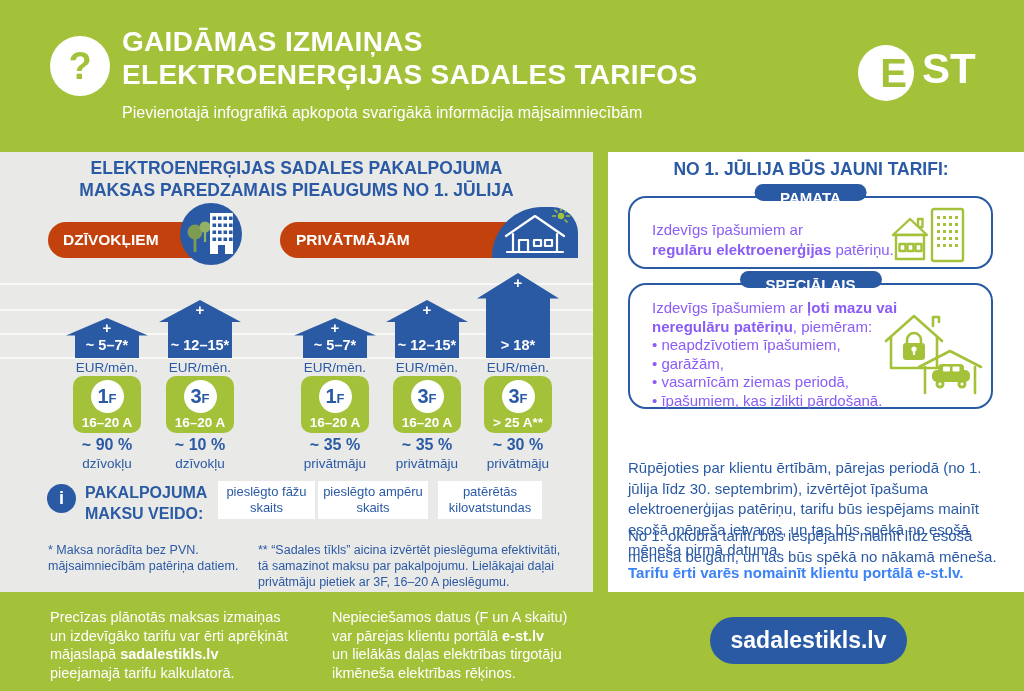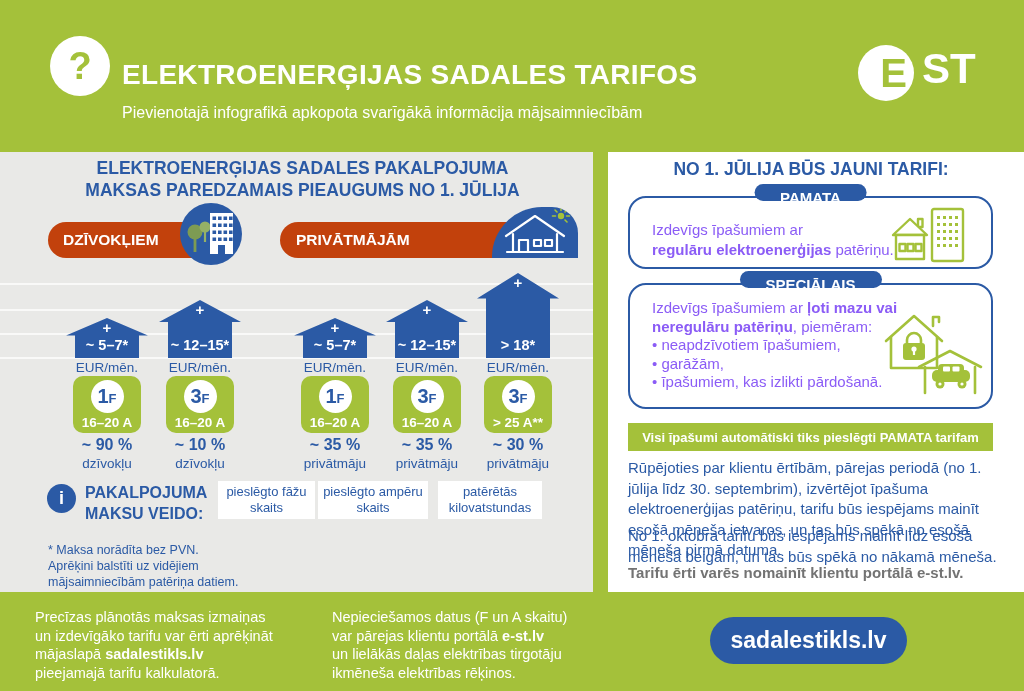--- a/index.html
+++ b/index.html
@@ -92,6 +92,7 @@
   <div class="abs help-circle">
     <span>?</span>
   </div>
+  <div class="abs h-title h-t1">GAIDĀMAS IZMAIŅAS</div>
   <div class="abs h-title h-t2">ELEKTROENERĢIJAS SADALES TARIFOS</div>
   <div class="abs h-sub">Pievienotajā infografikā apkopota svarīgākā informācija mājsaimniecībām</div>
   <div class="abs logo-circle">

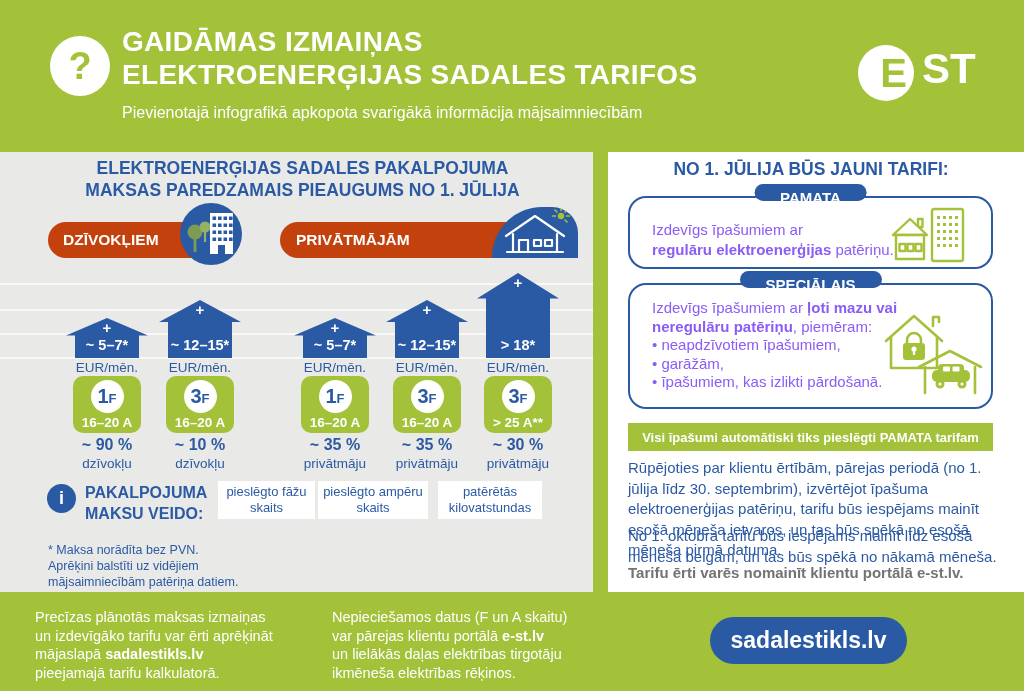--- a/index.html
+++ b/index.html
@@ -21,7 +21,7 @@
   
   .lpanel { left:0; top:152px; width:593px; height:440px; background:#e9e9e7; }
   .gl { left:0; width:593px; height:2px; background:rgba(255,255,255,.7); }
-  .lp-title { left:6px; width:593px; text-align:center; color:#2b5aa5; font-weight:bold; font-size:17.5px; white-space:nowrap; }
+  .lp-title { left:0; width:593px; text-align:center; color:#2b5aa5; font-weight:bold; font-size:17.5px; white-space:nowrap; }
   .lp-t1 { top:6px; } .lp-t2 { top:28px; }
 
   .pill { height:36px; border-radius:18px; background:#c2410c; color:#fff; font-weight:bold; font-size:15.5px;

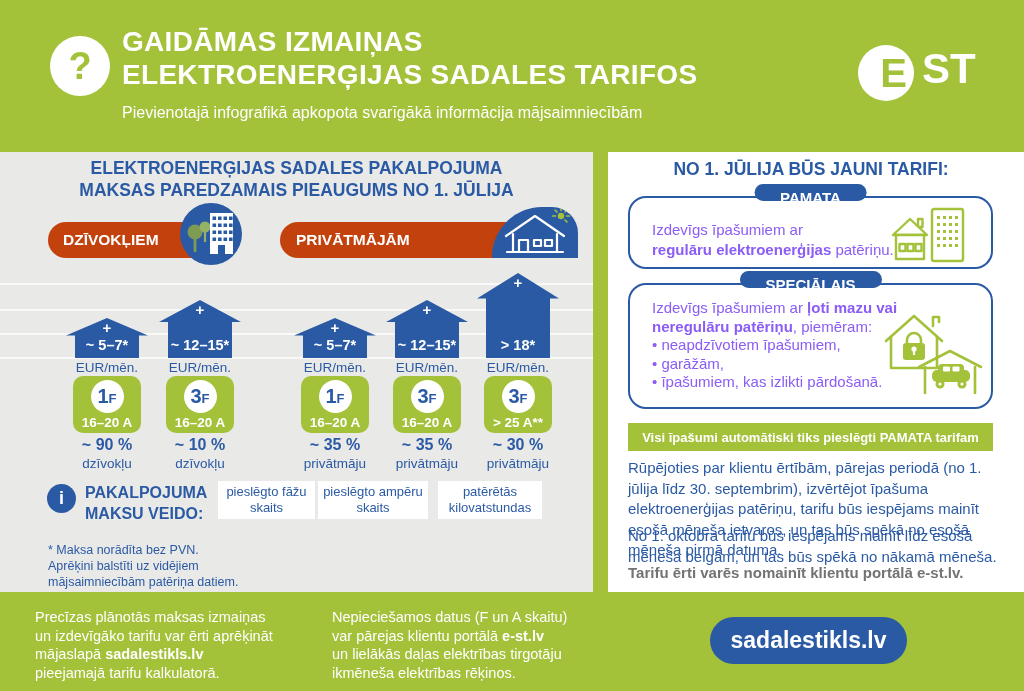--- a/index.html
+++ b/index.html
@@ -315,6 +315,7 @@
         <div><span class="b">neregulāru patēriņu</span><span>, piemēram:</span></div>
         <div>• neapdzīvotiem īpašumiem,</div>
         <div>• garāžām,</div>
+        <div>• vasarnīcām ziemas periodā,</div>
         <div>• īpašumiem, kas izlikti pārdošanā.</div>
       </div>
       <div class="icons2">

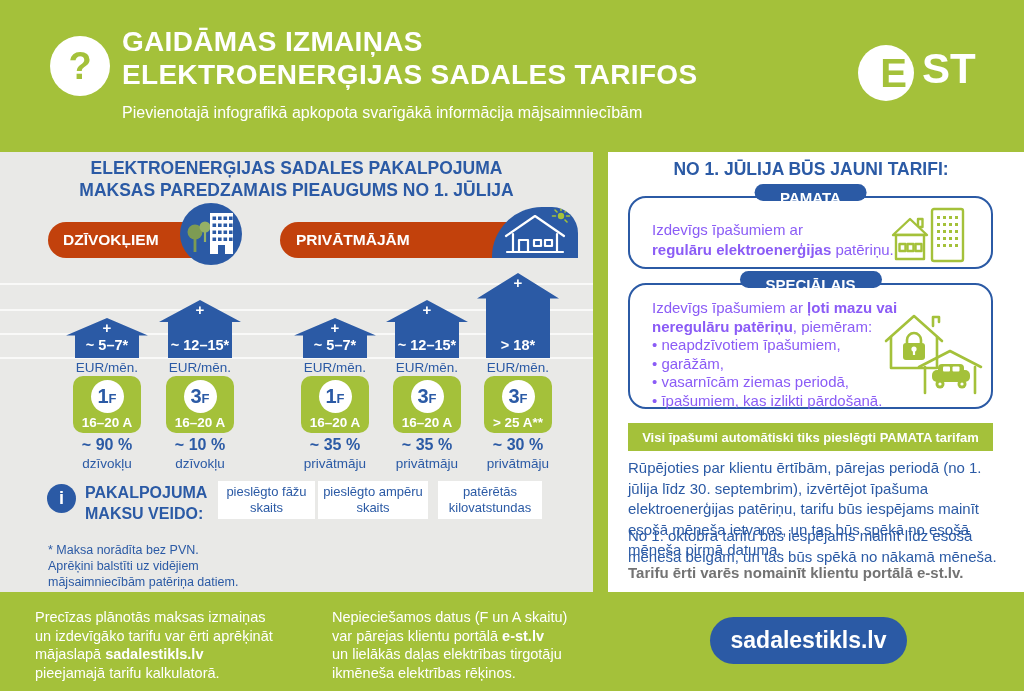--- a/index.html
+++ b/index.html
@@ -348,7 +348,6 @@
       </div>
     </div>
 
-    <div class="abs banner">Visi īpašumi automātiski tiks pieslēgti PAMATA tarifam</div>
     <div class="abs para p1">Rūpējoties par klientu ērtībām, pārejas periodā (no 1. jūlija līdz 30. septembrim), izvērtējot īpašuma elektroenerģijas patēriņu, tarifu būs iespējams mainīt esošā mēneša ietvaros, un tas būs spēkā no esošā mēneša pirmā datuma.</div>
     <div class="abs para p2">No 1. oktobra tarifu būs iespējams mainīt līdz esošā mēneša beigām, un tas būs spēkā no nākamā mēneša.</div>
     <div class="abs highlight">Tarifu ērti varēs nomainīt klientu portālā e-st.lv.</div>

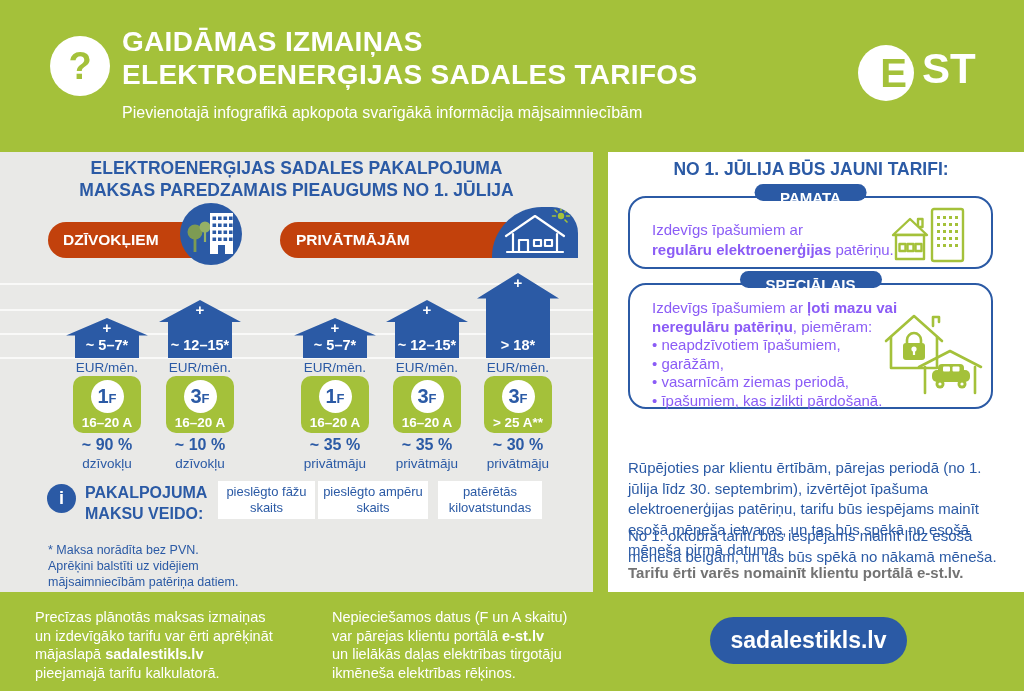--- a/index.html
+++ b/index.html
@@ -273,6 +273,11 @@
       <div>Aprēķini balstīti uz vidējiem</div>
       <div>mājsaimniecībām patēriņa datiem.</div>
     </div>
+    <div class="abs fn fn2">
+      <div>** “Sadales tīkls” aicina izvērtēt pieslēguma efektivitāti,</div>
+      <div>tā samazinot maksu par pakalpojumu. Lielākajai daļai</div>
+      <div>privātmāju pietiek ar 3F, 16–20 A pieslēgumu.</div>
+    </div>
   </div>
 
   <div class="abs rpanel">

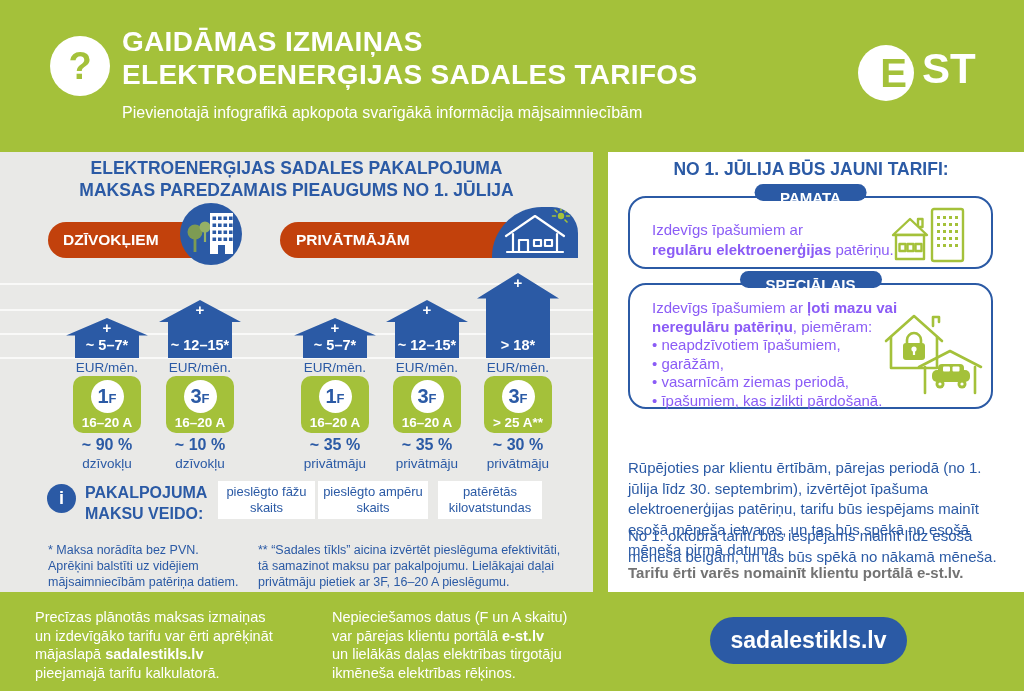--- a/index.html
+++ b/index.html
@@ -270,7 +270,6 @@
 
     <div class="abs fn fn1">
       <div>* Maksa norādīta bez PVN.</div>
-      <div>Aprēķini balstīti uz vidējiem</div>
       <div>mājsaimniecībām patēriņa datiem.</div>
     </div>
     <div class="abs fn fn2">

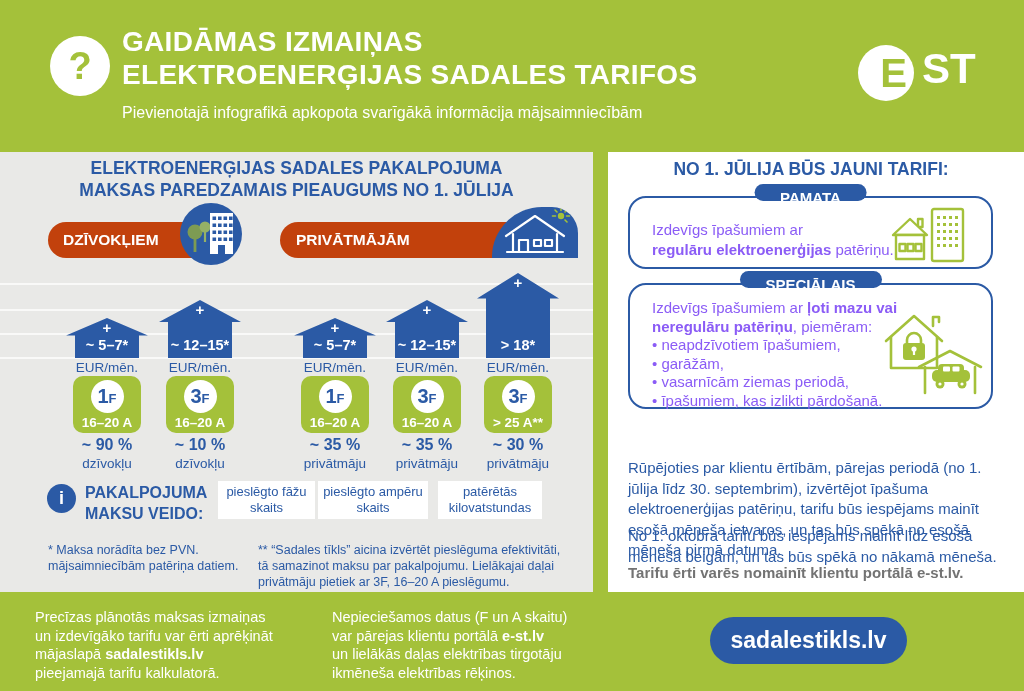--- a/index.html
+++ b/index.html
@@ -75,7 +75,7 @@
             display:flex; align-items:center; justify-content:center; white-space:nowrap; }
   .para { left:20px; width:374px; color:#2b5aa5; font-size:15px; line-height:20.5px; }
   .p1 { top:306px; } .p2 { top:374px; }
-  .highlight { left:20px; top:412px; color:#737373; font-weight:bold; font-size:15px; white-space:nowrap; }
+  .highlight { left:20px; top:412px; color:#3b82f6; font-weight:bold; font-size:15px; white-space:nowrap; }
 
   
   .footer { left:0; top:592px; width:1024px; height:99px; }

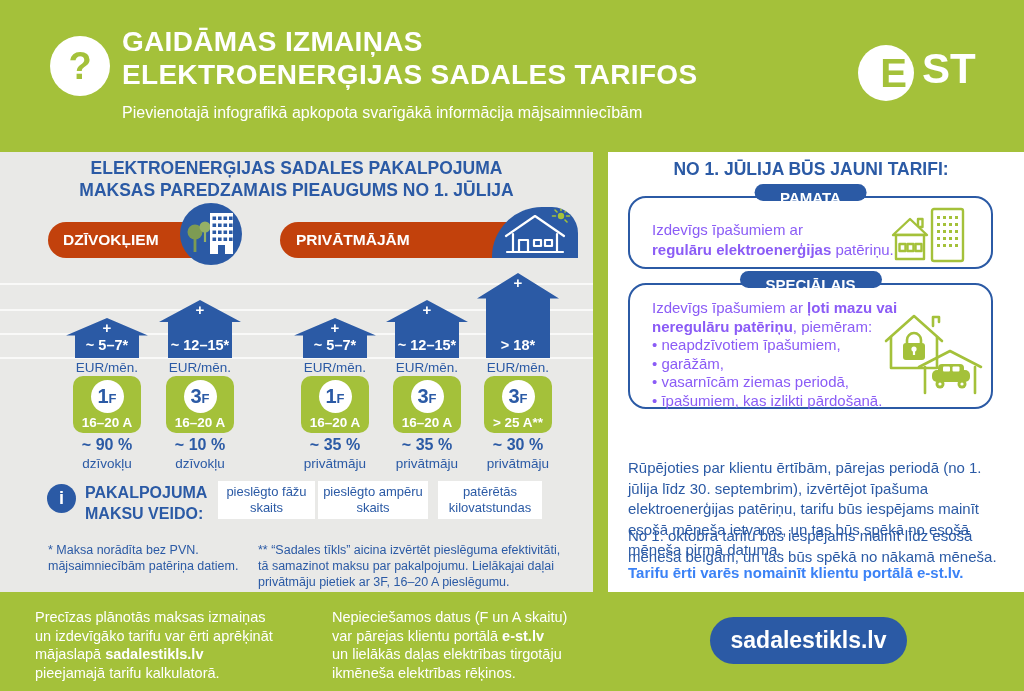--- a/index.html
+++ b/index.html
@@ -80,7 +80,7 @@
   
   .footer { left:0; top:592px; width:1024px; height:99px; }
   .f-col { color:#fff; font-size:14.5px; line-height:18.5px; white-space:nowrap; }
-  .f-col1 { left:35px; top:16px; } .f-col2 { left:332px; top:16px; }
+  .f-col1 { left:50px; top:16px; } .f-col2 { left:332px; top:16px; }
   .site-pill { left:710px; top:25px; width:197px; height:47px; background:#2b5aa5; border-radius:24px; color:#fff;
                font-weight:bold; font-size:23px; display:flex; align-items:center; justify-content:center; }
 </style>

